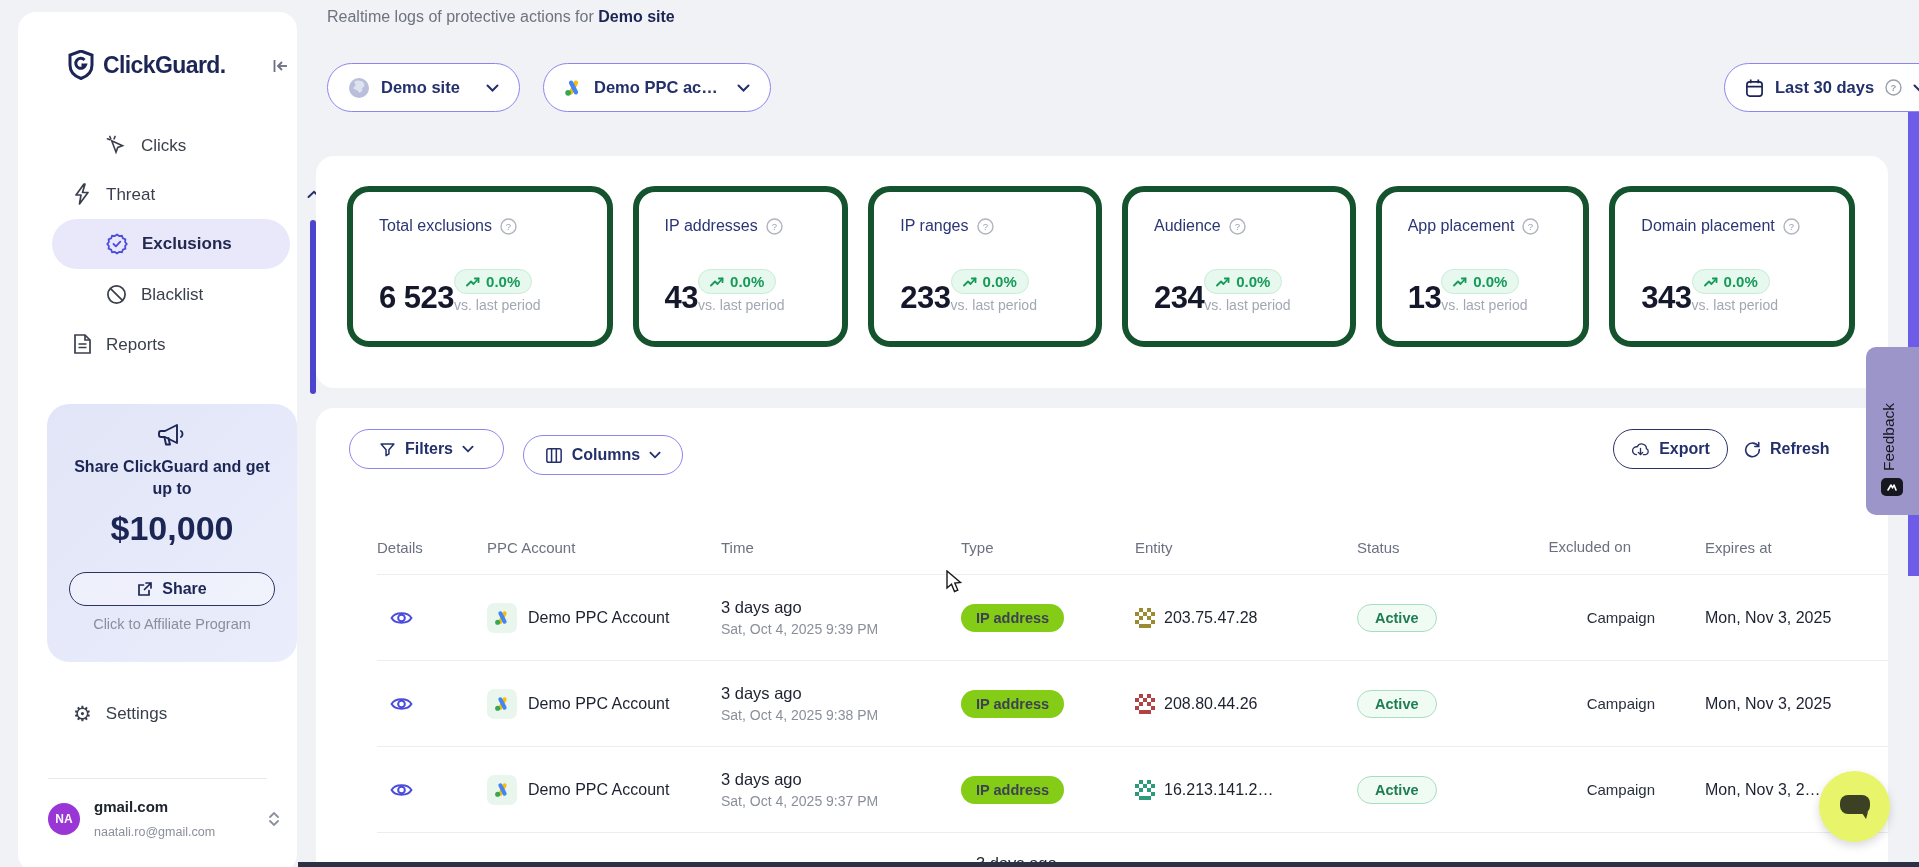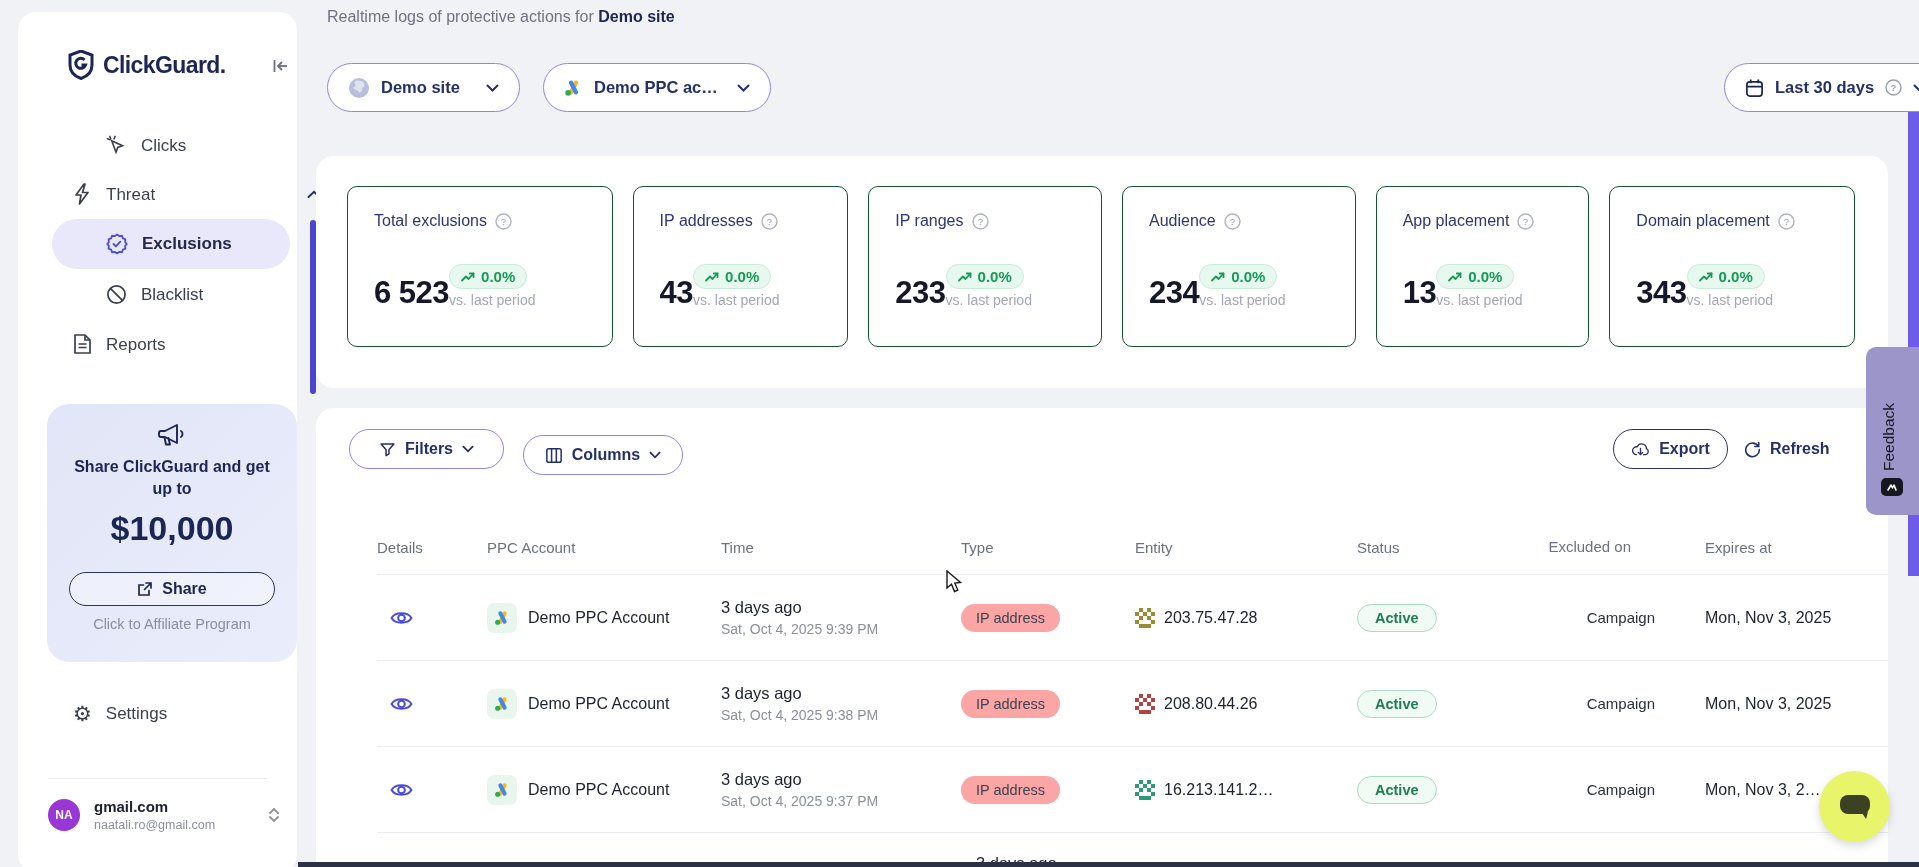--- a/index.html
+++ b/index.html
@@ -52,7 +52,7 @@
   .stats-panel { position:absolute; left:316px; top:156px; width:1572px; height:232px;
                  background:#fff; border-radius:18px; }
   .stats-row { position:absolute; left:31px; top:30px; right:33px; display:flex; gap:20px; }
-  .stat-card { border:1px solid #14532d; border-radius:10px; height:161px; padding:25px 0 0 26px; background:#fff; }
+  .stat-card { border:6px solid #14532d; border-radius:22px; height:161px; padding:25px 0 0 26px; background:#fff; }
   .sc-1{width:266px}.sc-2{width:216px}.sc-3{width:234px}.sc-4{width:234px}.sc-5{width:214px}.sc-6{width:246px}
   .stat-title { display:flex; align-items:center; gap:8px; font-size:16px; color:#2b3674; font-weight:500; }
   .stat-body { display:flex; align-items:flex-end; gap:0; margin-top:34px; }

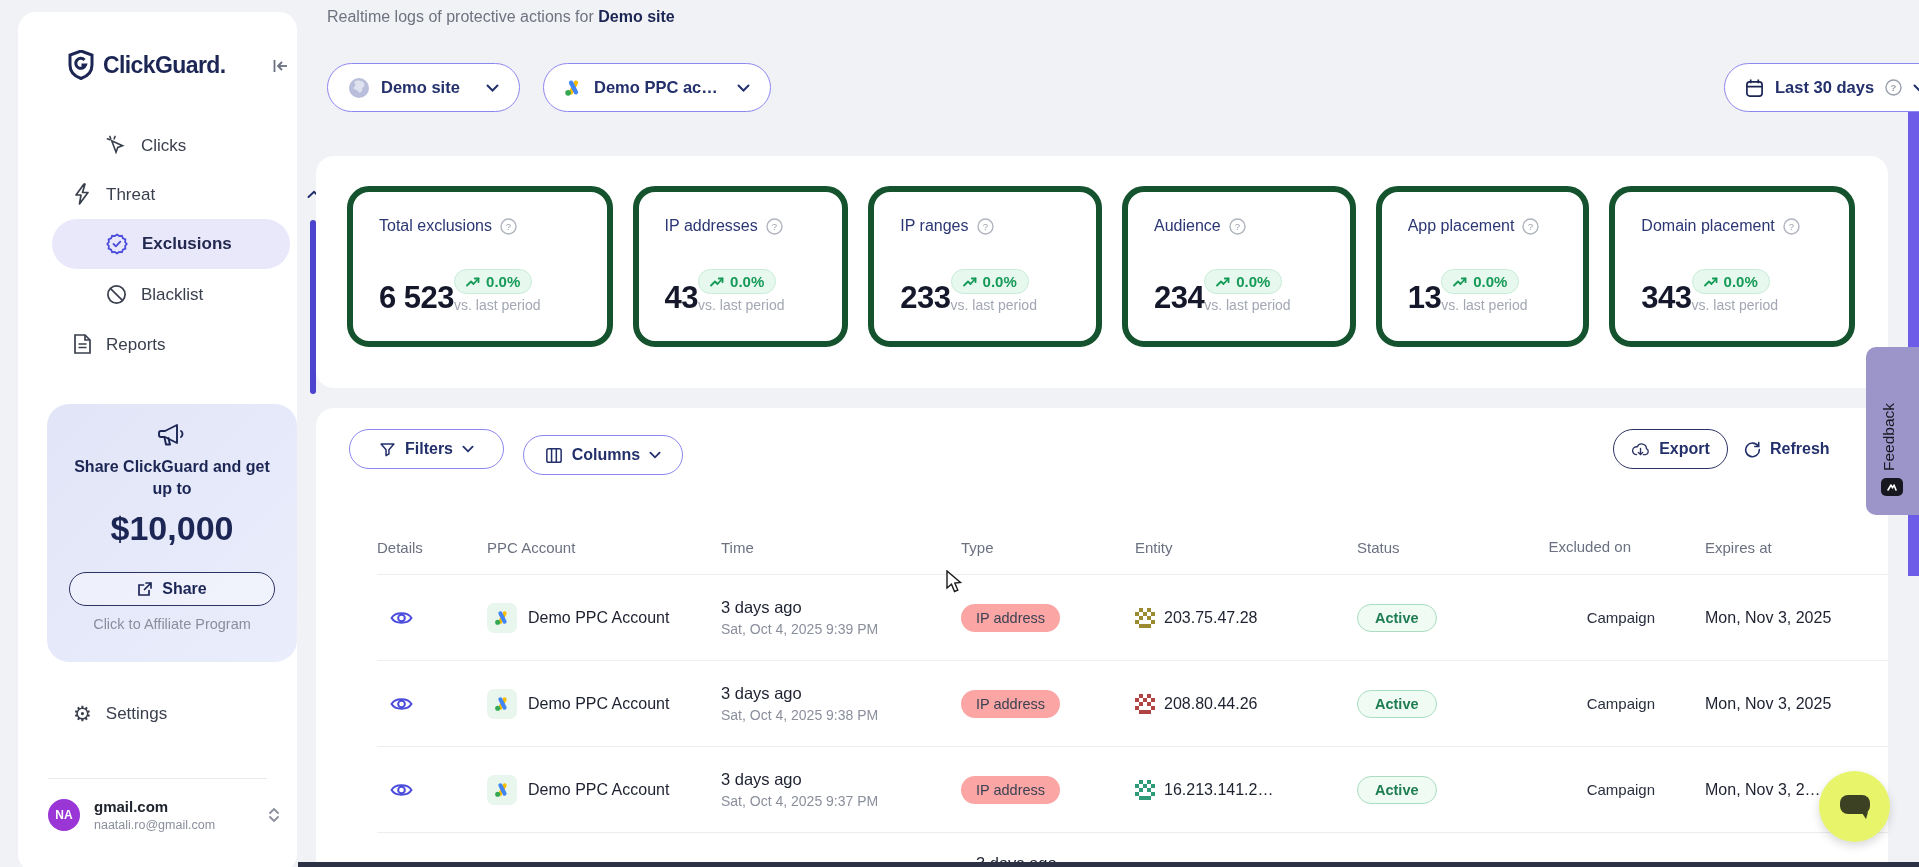--- a/index.html
+++ b/index.html
@@ -81,8 +81,8 @@
   .ads-box { width:30px; height:30px; border-radius:7px; background:#e9f6ee; display:flex; align-items:center; justify-content:center; }
   .cell-time .t1 { font-size:16.5px; color:#1d2130; }
   .cell-time .t2 { font-size:14px; color:#8a8f9c; margin-top:4px; }
-  .type-pill { display:inline-block; background:#fca5a5; border-radius:15px; padding:6px 15px;
-               font-size:14.5px; color:#3c4252; }
+  .type-pill { display:inline-block; background:#84cc16; border-radius:15px; padding:6px 15px;
+               font-size:14.5px; color:#3c4252;font-weight:bold; }
   .cell-entity { display:flex; align-items:center; gap:9px; font-size:16px; color:#1d2130;text-align:center; }
   .status-pill { display:inline-block; border:1px solid #a9ddc1; background:#f0fbf4; color:#1f7d52;
                  border-radius:16px; padding:5px 17px; font-size:14.5px; font-weight:600; }

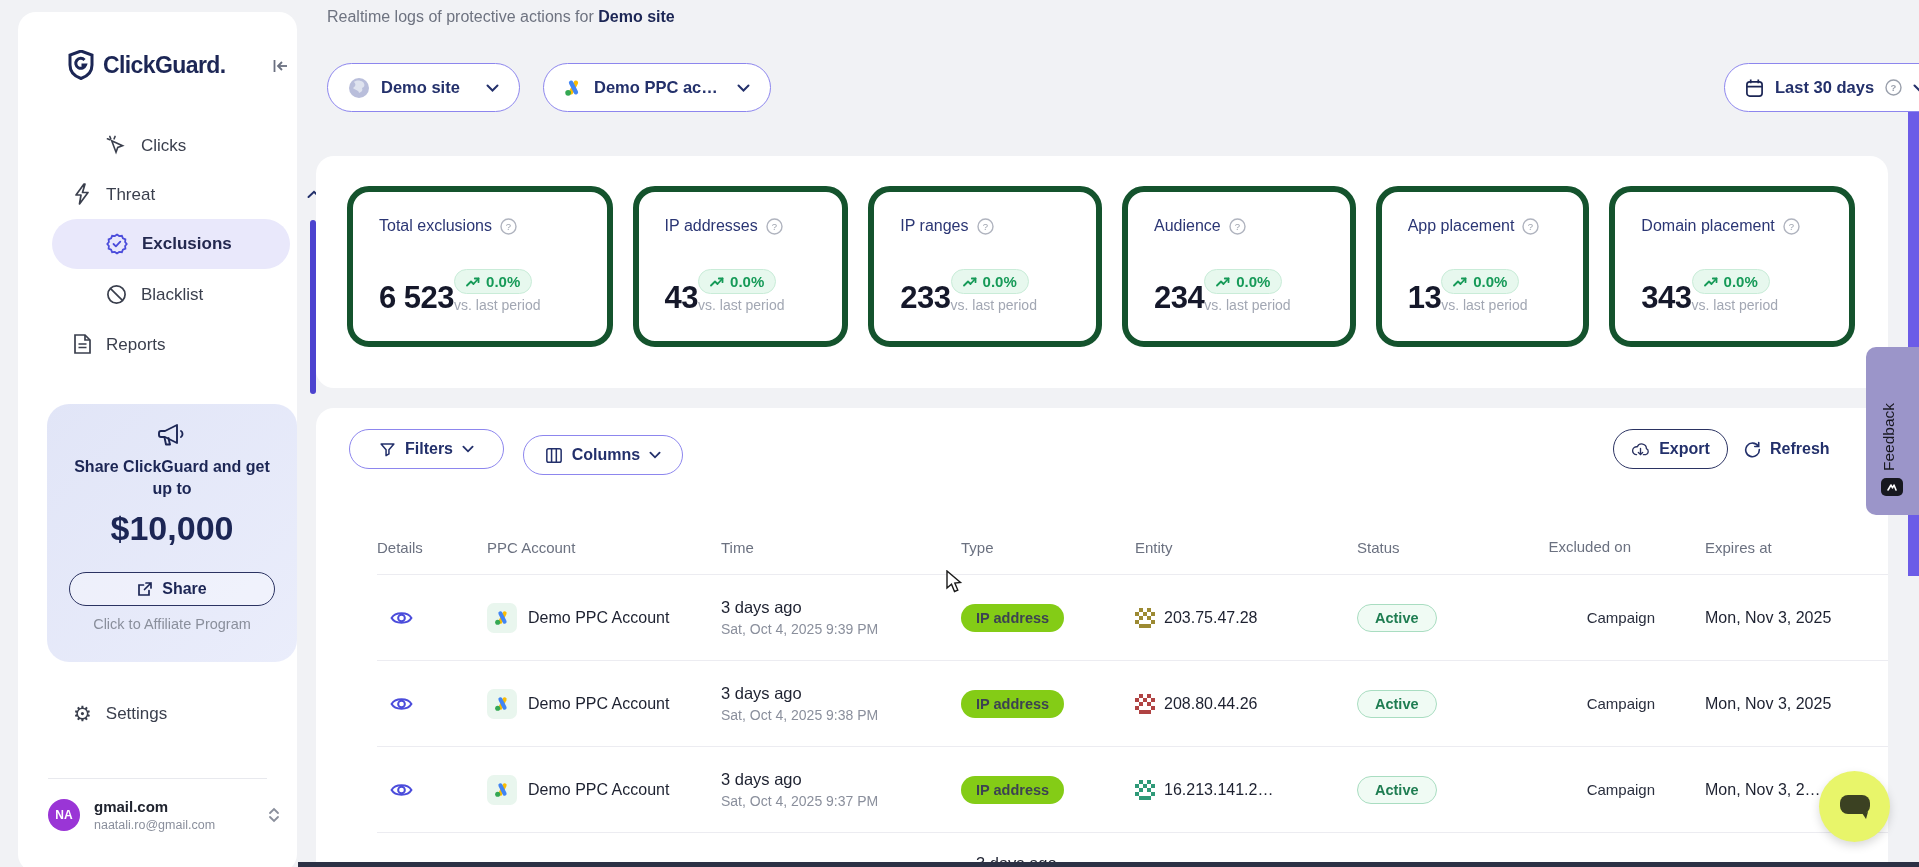--- a/index.html
+++ b/index.html
@@ -34,7 +34,7 @@
             font-weight:700; display:flex; align-items:center; justify-content:center; flex:0 0 32px; }
   .account-texts { margin-left:14px; flex:1; min-width:0; }
   .account-primary { font-size:15px; font-weight:600; color:#20242f; }
-  .account-secondary { font-size:12.5px; color:#8a8f9c; margin-top:3px; }
+  .account-secondary { font-size:12.5px; color:#8a8f9c; margin-top:10px; }
   .sidebar-scrollbar { position:absolute; left:292px; top:208px; width:6px; height:174px;
                        background:#4c43cf; border-radius:3px; }
 

